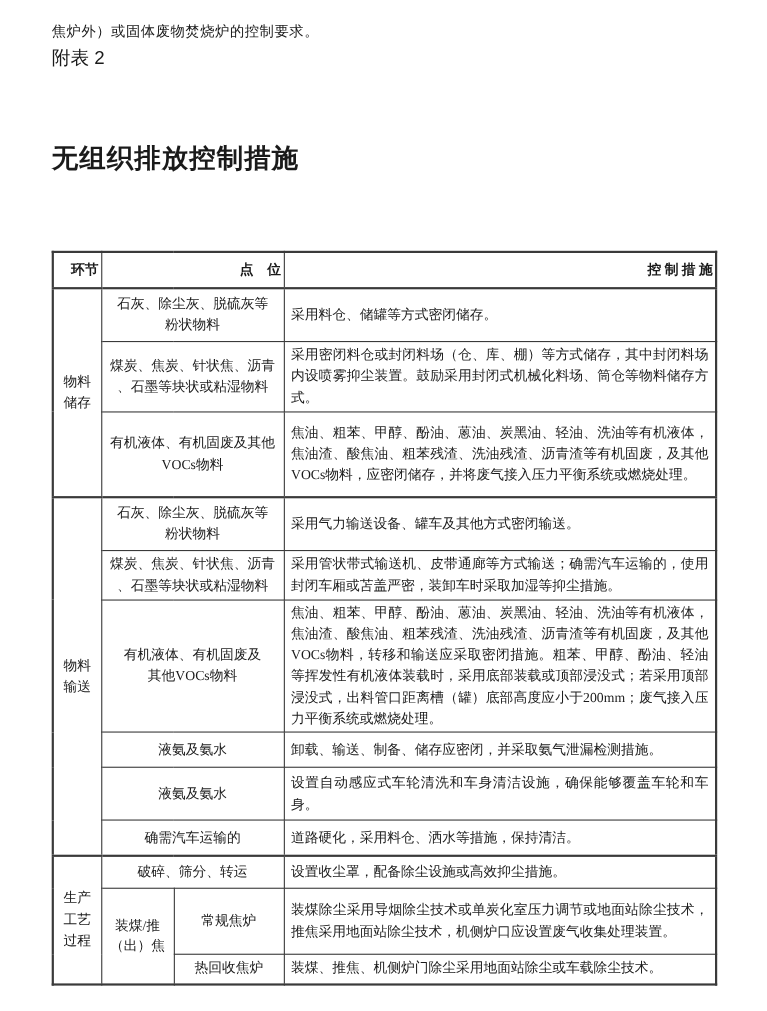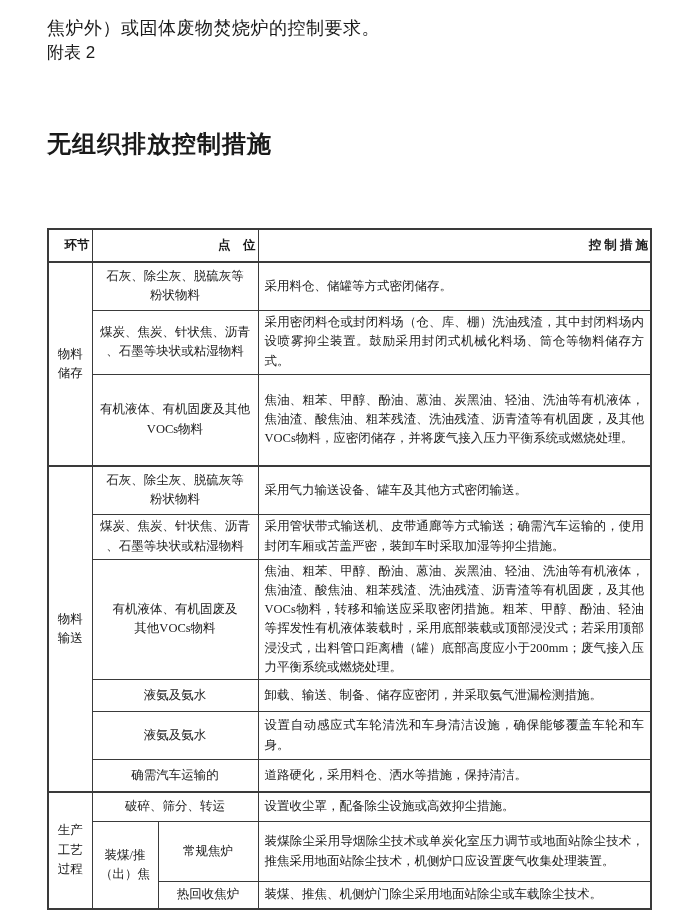--- a/index.html
+++ b/index.html
@@ -14,7 +14,7 @@
   .page { padding: 20px 47px 0 47px; }
 
   .top-note {
-    font-size: 18px;
+    font-size: 13px;
     line-height: 17px;
     letter-spacing: 0.5px;
   }

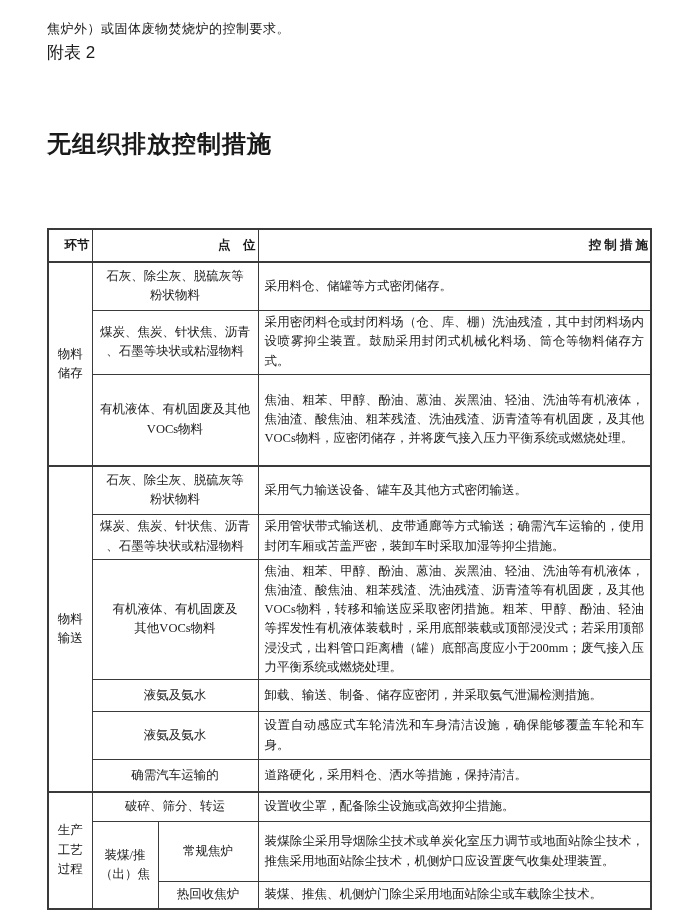--- a/index.html
+++ b/index.html
@@ -109,7 +109,7 @@
     <tr style="height:64px">
       <td colspan="2" class="point-cell">煤炭、焦炭、针状焦、沥青
 、石墨等块状或粘湿物料</td>
-      <td class="measure-cell">采用密闭料仓或封闭料场（仓、库、棚）洗油残渣，其中封闭料场内设喷雾抑尘装置。鼓励采用封闭式机械化料场、筒仓等物料储存方式。</td>
+      <td class="measure-cell">采用密闭料仓或封闭料场（仓、库、棚）等方式储存，其中封闭料场内设喷雾抑尘装置。鼓励采用封闭式机械化料场、筒仓等物料储存方式。</td>
     </tr>
     <tr style="height:92px">
       <td colspan="2" class="point-cell">有机液体、有机固废及其他

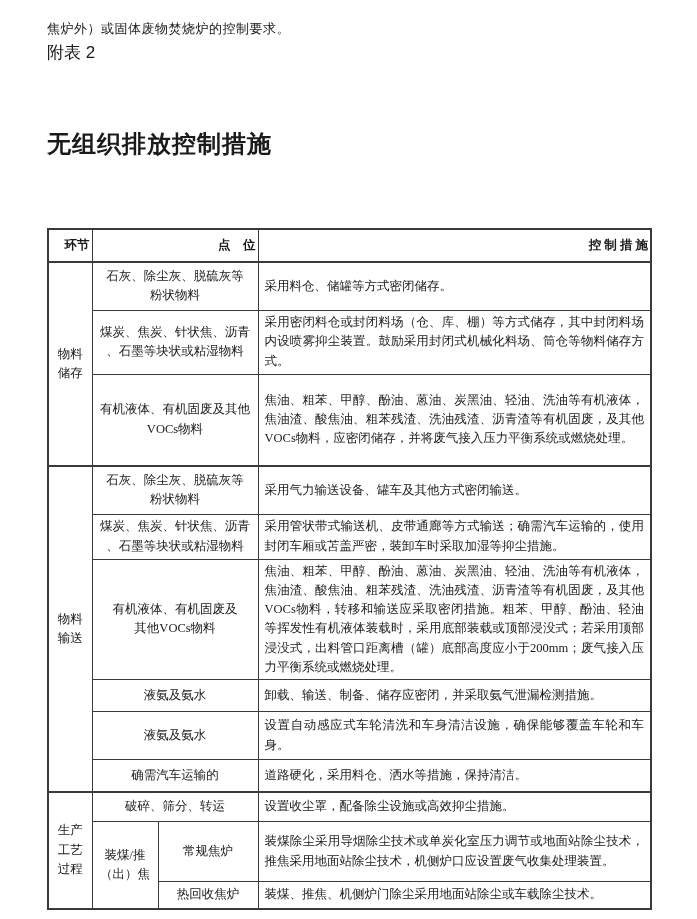--- a/index.html
+++ b/index.html
@@ -111,7 +111,7 @@
 、石墨等块状或粘湿物料</td>
       <td class="measure-cell">采用密闭料仓或封闭料场（仓、库、棚）等方式储存，其中封闭料场内设喷雾抑尘装置。鼓励采用封闭式机械化料场、筒仓等物料储存方式。</td>
     </tr>
-    <tr style="height:92px">
+    <tr style="height:78px">
       <td colspan="2" class="point-cell">有机液体、有机固废及其他
 VOCs物料</td>
       <td class="measure-cell">焦油、粗苯、甲醇、酚油、蒽油、炭黑油、轻油、洗油等有机液体，焦油渣、酸焦油、粗苯残渣、洗油残渣、沥青渣等有机固废，及其他VOCs物料，应密闭储存，并将废气接入压力平衡系统或燃烧处理。</td>

